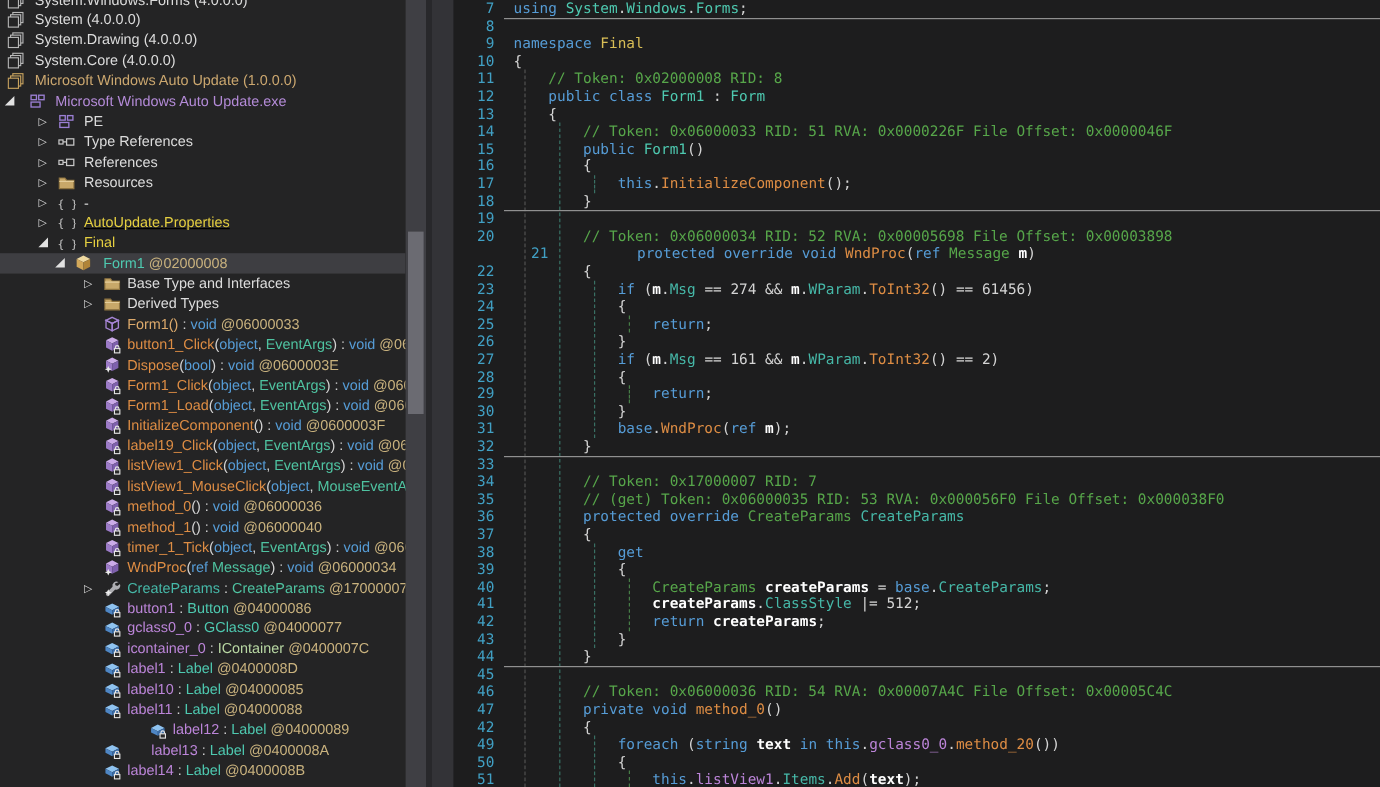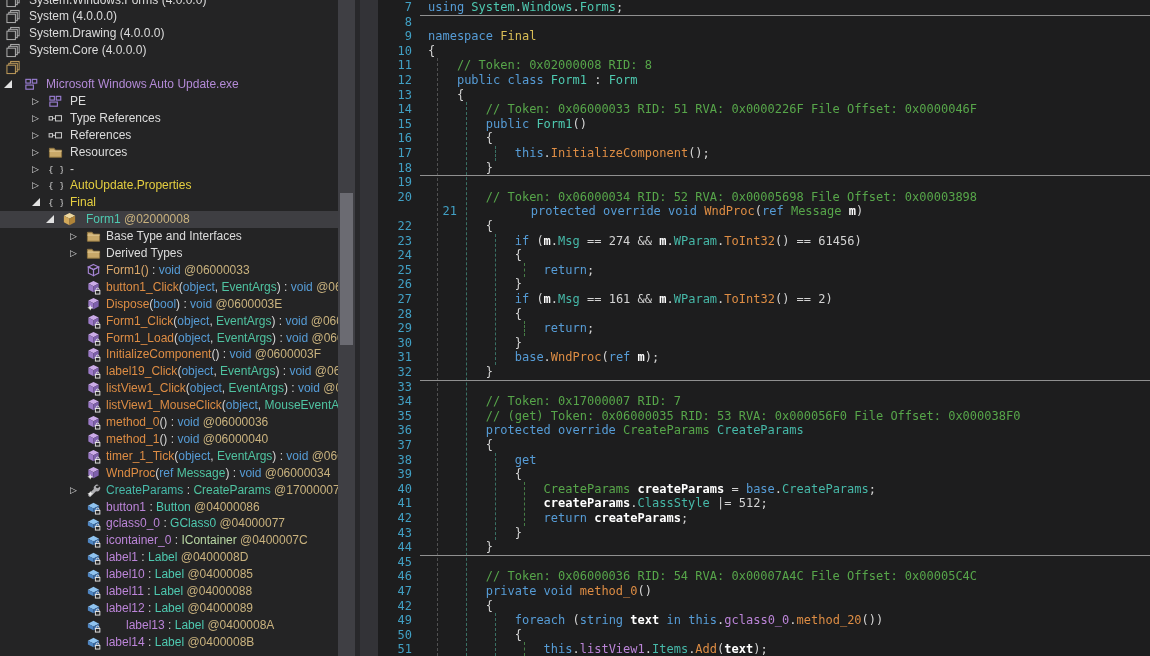--- a/index.html
+++ b/index.html
@@ -59,7 +59,7 @@
     <rect x="5" y="1.5" width="9" height="9" fill="#242425" stroke="#C8A35F" stroke-width="1"></rect>
     <rect x="3" y="3.5" width="9" height="9" fill="#242425" stroke="#C8A35F" stroke-width="1"></rect>
     <rect x="1" y="5.5" width="9" height="9" fill="#242425" stroke="#C8A35F" stroke-width="1"></rect>
-        </svg></span></div>
+        </svg></span><span class="lbl" style="left: 29px;"><span class="s-ta">Microsoft Windows Auto Update (1.0.0.0)</span></span></div>
     <div class="trow" style="top: 76.05px;"><span class="exp exp-open" style="left: 4px;"></span><span class="ticon" style="left: 24px;"><svg width="15" height="15" viewBox="0 0 16 16">
       <rect x="2" y="2.5" width="4.8" height="4" fill="none" stroke="#9B7FD4" stroke-width="1.2"></rect>
       <rect x="8.8" y="2.5" width="4.8" height="4" fill="none" stroke="#9B7FD4" stroke-width="1.2"></rect>

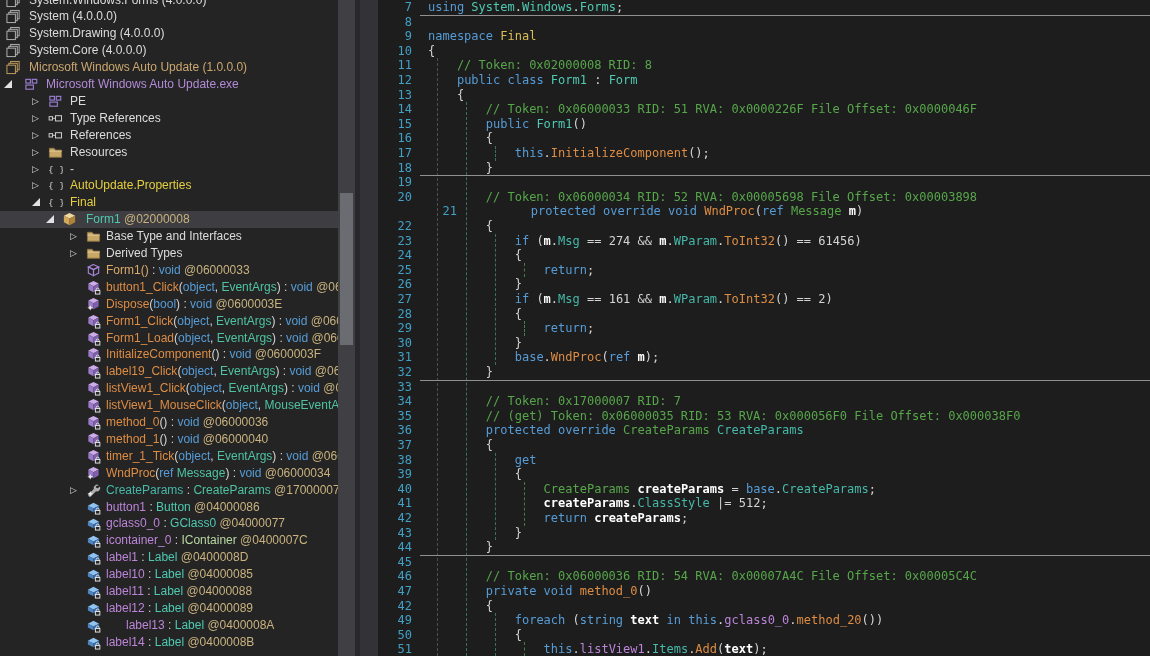--- a/index.html
+++ b/index.html
@@ -89,7 +89,7 @@
         </svg></span><span class="lbl" style="left: 70px;"><span class="s-td">-</span></span></div>
     <div class="trow" style="top: 177.45px;"><span class="exp exp-closed" style="left: 32px;">▷</span><span class="ticon" style="left: 48px;"><svg width="15" height="15" viewBox="0 0 16 16">
       <text x="0" y="12" font-family="DejaVu Sans Mono, monospace" font-size="10" fill="#C8C8C8">{ }</text>
-        </svg></span><span class="lbl" style="left: 70px;"><span class="s-tn">AutoUpdate.Properties</span></span></div>
+        </svg></span><span class="lbl" style="left: 70px; text-decoration: underline;"><span class="s-tn">AutoUpdate.Properties</span></span></div>
     <div class="trow" style="top: 194.35px;"><span class="exp exp-open" style="left: 32px;"></span><span class="ticon" style="left: 48px;"><svg width="15" height="15" viewBox="0 0 16 16">
       <text x="0" y="12" font-family="DejaVu Sans Mono, monospace" font-size="10" fill="#C8C8C8">{ }</text>
         </svg></span><span class="lbl" style="left: 70px;"><span class="s-tn">Final</span></span></div>

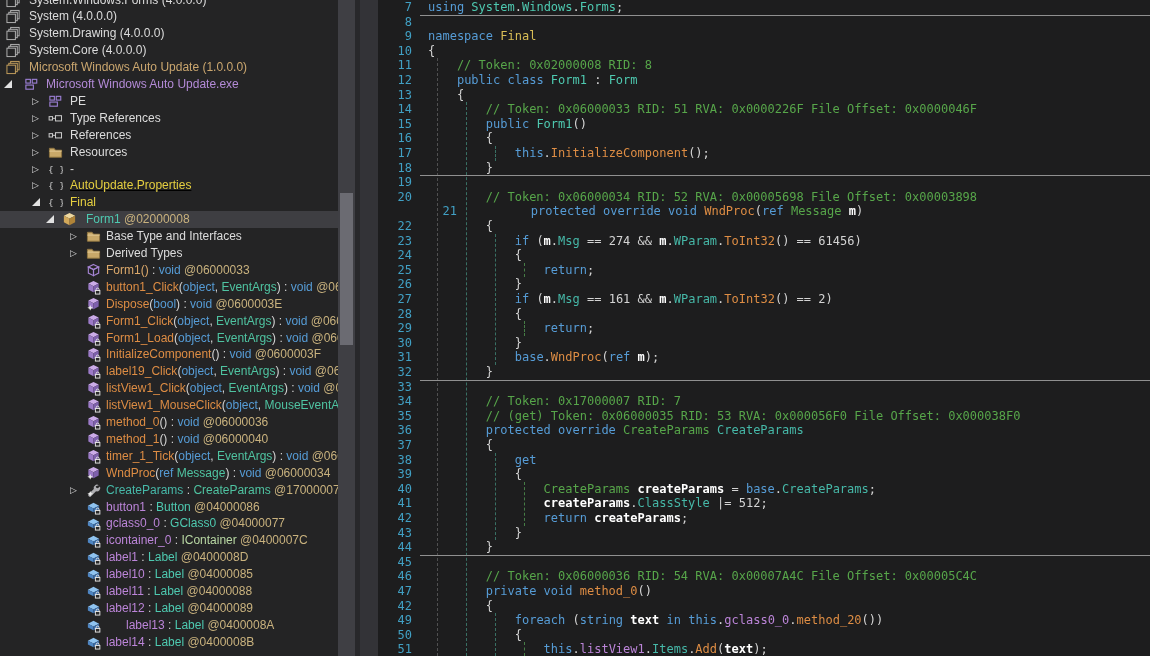--- a/index.html
+++ b/index.html
@@ -271,7 +271,7 @@
   <rect x="10" y="11.2" width="4.8" height="3.8" fill="#2a2a2a" stroke="#E6E6E6" stroke-width="1"></rect>
           </g>
         </svg></span><span class="lbl" style="left: 106px;"><span class="s-fi">label11</span><span class="s-pu"> : </span><span class="s-ty">Label</span><span class="s-tk"> @04000088</span></span></div>
-    <div class="trow" style="top: 599.95px;"><span class="ticon" style="left: 86px;"><svg width="15" height="15" viewBox="0 0 16 16">
+    <div class="trow" style="top: 599.95px; margin-left: 38px;"><span class="ticon" style="left: 86px;"><svg width="15" height="15" viewBox="0 0 16 16">
           <polygon points="8,3 14,6 8,9 2,6" fill="#8FC3F0"></polygon>
   <polygon points="2,6 8,9 8,13 2,10" fill="#4E86C4"></polygon>
   <polygon points="14,6 8,9 8,13 14,10" fill="#3A6CA8"></polygon>

